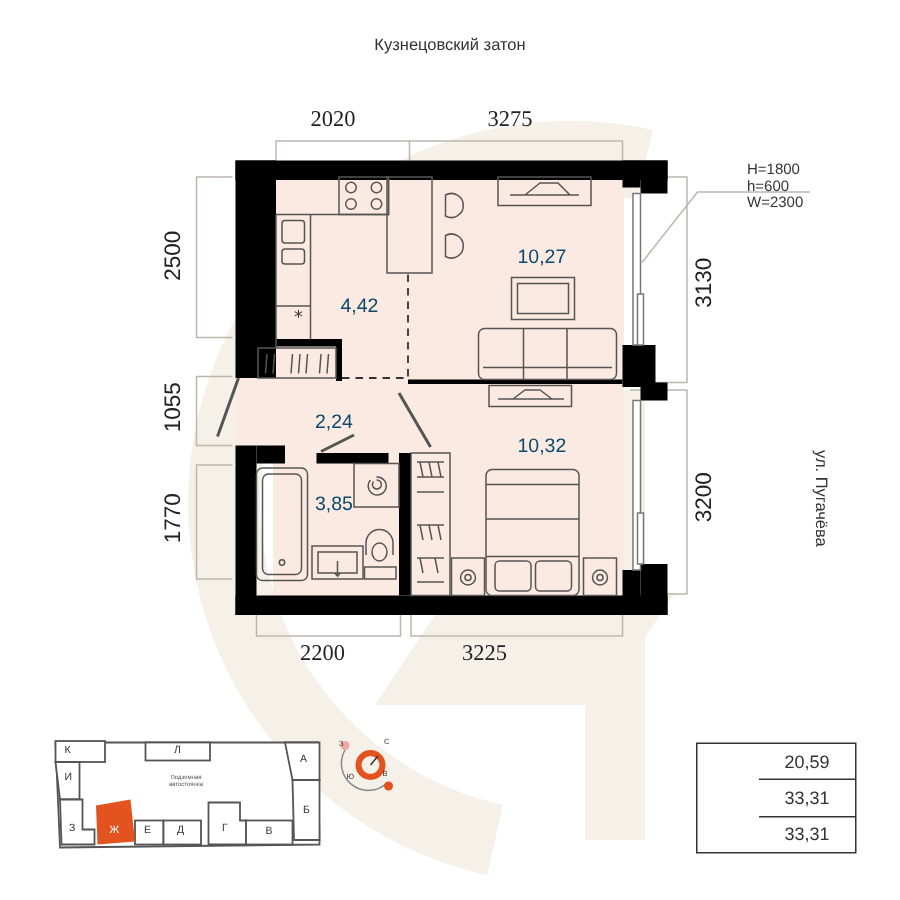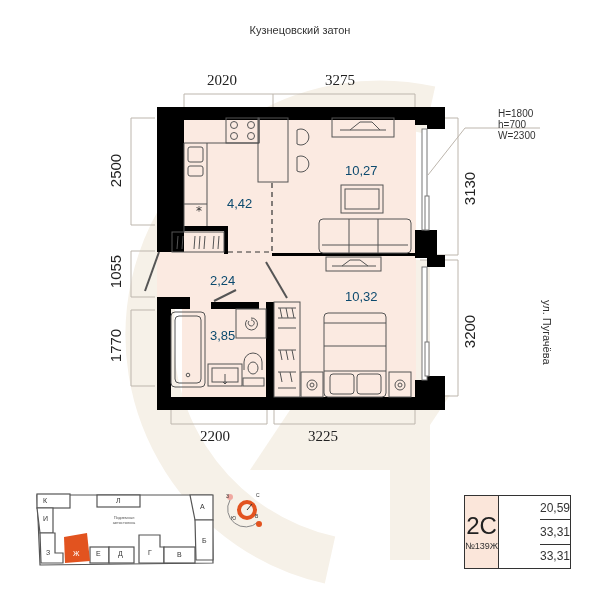--- a/index.html
+++ b/index.html
@@ -60,7 +60,7 @@
 
 <div class="abs win-spec" style="left:498px;top:108px">
   <div>H=1800</div>
-  <div>h=700</div>
+  <div>h=600</div>
   <div>W=2300</div>
 </div>
 

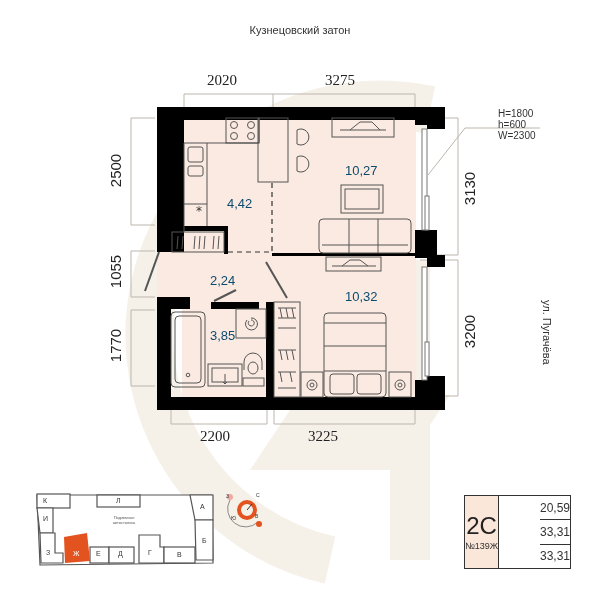--- a/index.html
+++ b/index.html
@@ -214,10 +214,6 @@
 <div class="abs" style="left:255px;top:513px;font-size:5px;color:#333">В</div>
 
 <div class="info">
-  <div class="info-left">
-    <div class="info-type">2С</div>
-    <div class="info-num">№139Ж</div>
-  </div>
   <div class="info-right">
     <div class="info-cell">20,59</div>
     <div class="info-cell">33,31</div>

